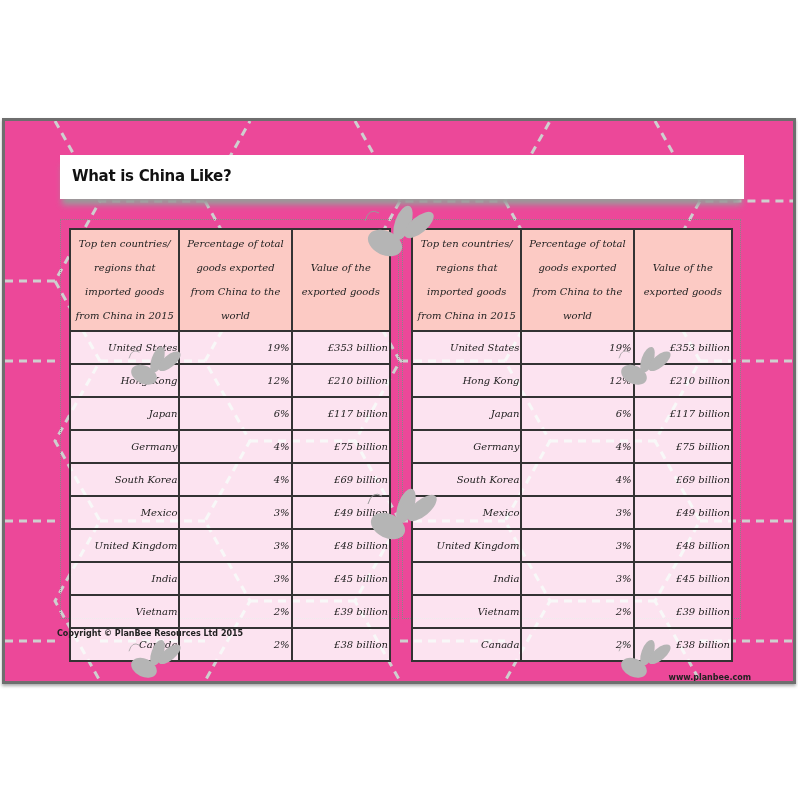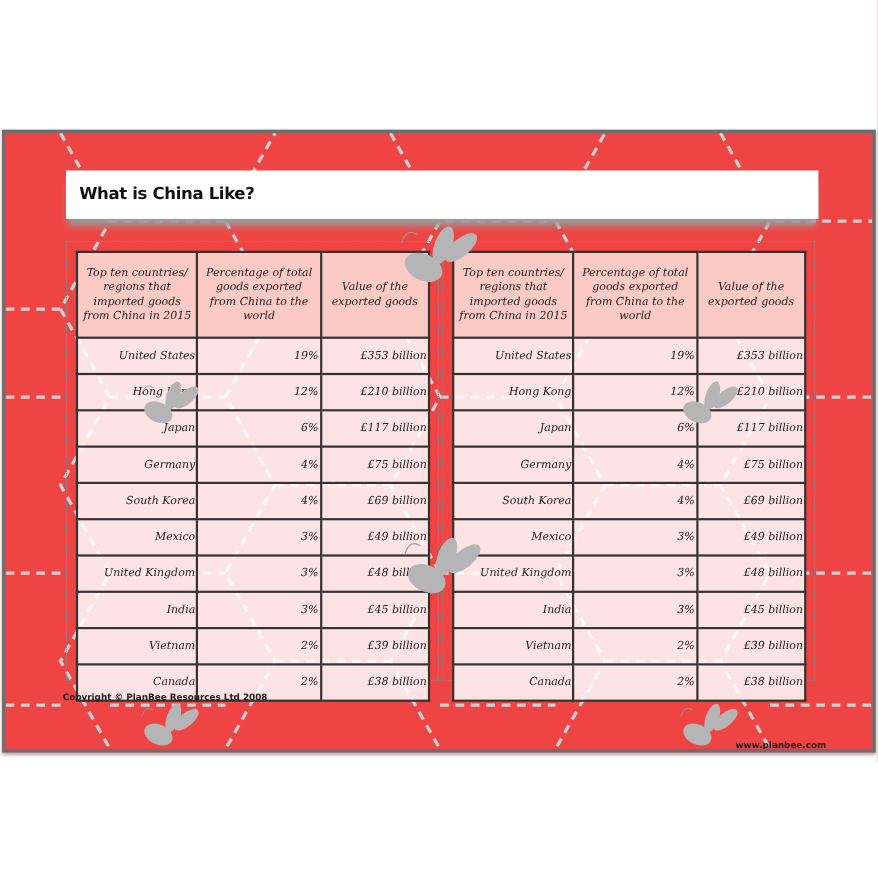--- a/index.html
+++ b/index.html
@@ -4,7 +4,7 @@
 <style>
   html, body { margin:0; padding:0; }
   body { width:798px; height:798px; background:#ffffff; position:relative; overflow:hidden; font-family:"DejaVu Sans", sans-serif; }
-  .sheet { position:absolute; left:2px; top:118px; width:788px; height:560px; background:#ef4444; border:3px solid #6e6e6e; box-shadow: 0 2px 3px #aaa; overflow:hidden; }
+  .sheet { position:absolute; left:2px; top:118px; width:788px; height:560px; background:#ec4899; border:3px solid #6e6e6e; box-shadow: 0 2px 3px #aaa; overflow:hidden; }
   .hexbg { position:absolute; left:0; top:0; width:100%; height:100%; }
   .banner { position:absolute; left:55px; top:34px; width:684px; height:44px; background:#fff; box-shadow: 0 8px 6px -2px #9a9a9a; }
   .banner .left { position:absolute; left:12px; top:12px; font-weight:bold; font-size:15px; color:#111; font-family:"DejaVu Sans", sans-serif; letter-spacing:-0.3px; }

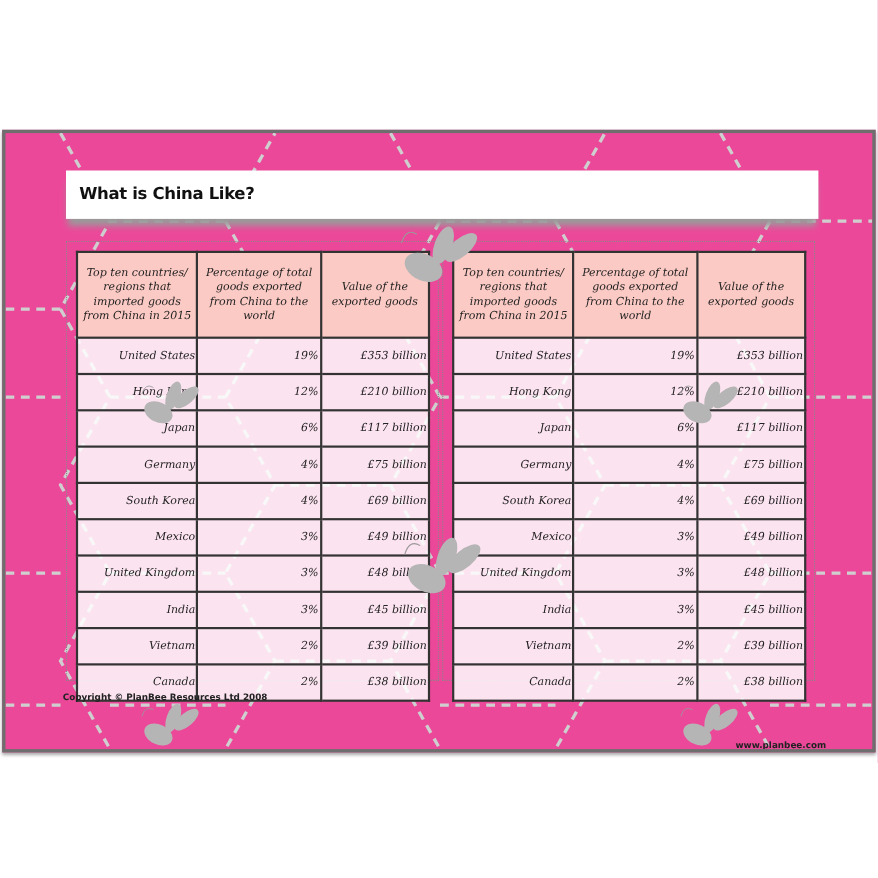--- a/index.html
+++ b/index.html
@@ -12,7 +12,7 @@
   .panel { position:absolute; top:98px; width:337px; height:398px; border:1px dotted #888; }
   .panel.a { left:55px; } .panel.b { left:397px; }
   table { position:absolute; left:8px; top:8px; width:322px; border-collapse:collapse; font-family:"DejaVu Serif", serif; font-style:italic; font-size:10px; color:#222; }
-  th { background:#fccac4; font-weight:normal; height:72px; border:2px solid #333; padding:2px 4px; line-height:13px; }
+  th { background:#fccac4; font-weight:normal; height:72px; border:2px solid #333; padding:2px 4px; line-height:24px; }
   td { height:29px; border:2px solid #333; text-align:right; background:rgba(255,255,255,0.85); }
   .c1 { width:108px; } .c2 { width:110px;font-style:italic; } .c3 { width:96px; }
   .footer-left { position:absolute; left:52px; top:508px; font-size:8px; font-weight:bold; color:#222; }

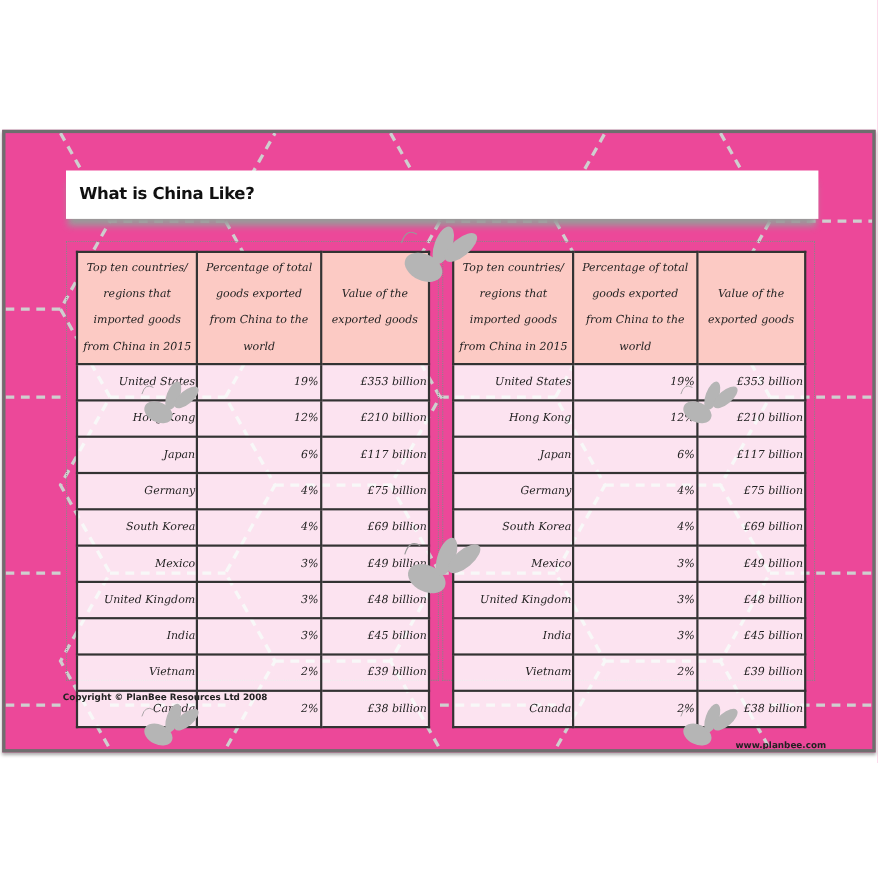--- a/index.html
+++ b/index.html
@@ -197,7 +197,7 @@
       <ellipse cx="62" cy="22" rx="8" ry="18" fill="#b5b5b5" transform="rotate(50 62 22)"></ellipse>
   </svg>
 
-  <span class="footer-left">Copyright © PlanBee Resources Ltd 2008</span>
+  <span class="footer-left">Copyright © PlanBee Resources Ltd 2015</span>
   <span class="footer-right">www.planbee.com</span>
 
   <svg class="bee" style="left:118px;top:515px" width="60" height="50" viewBox="0 0 80 62">

